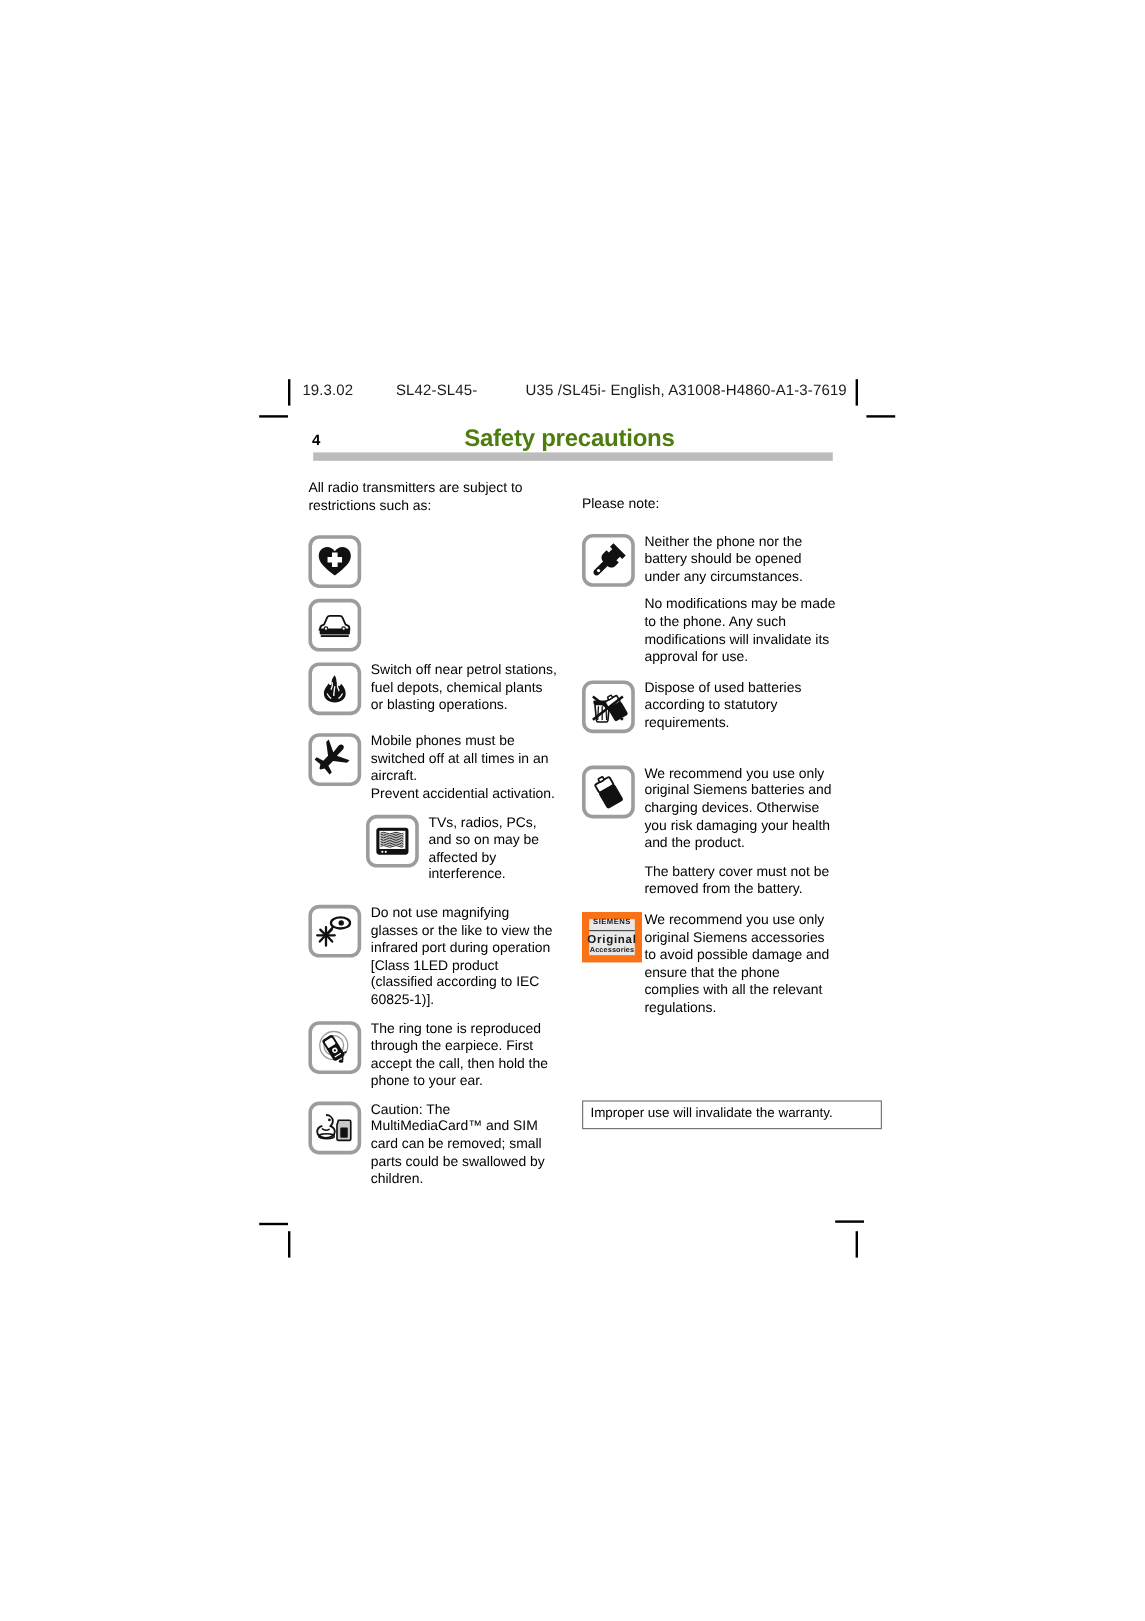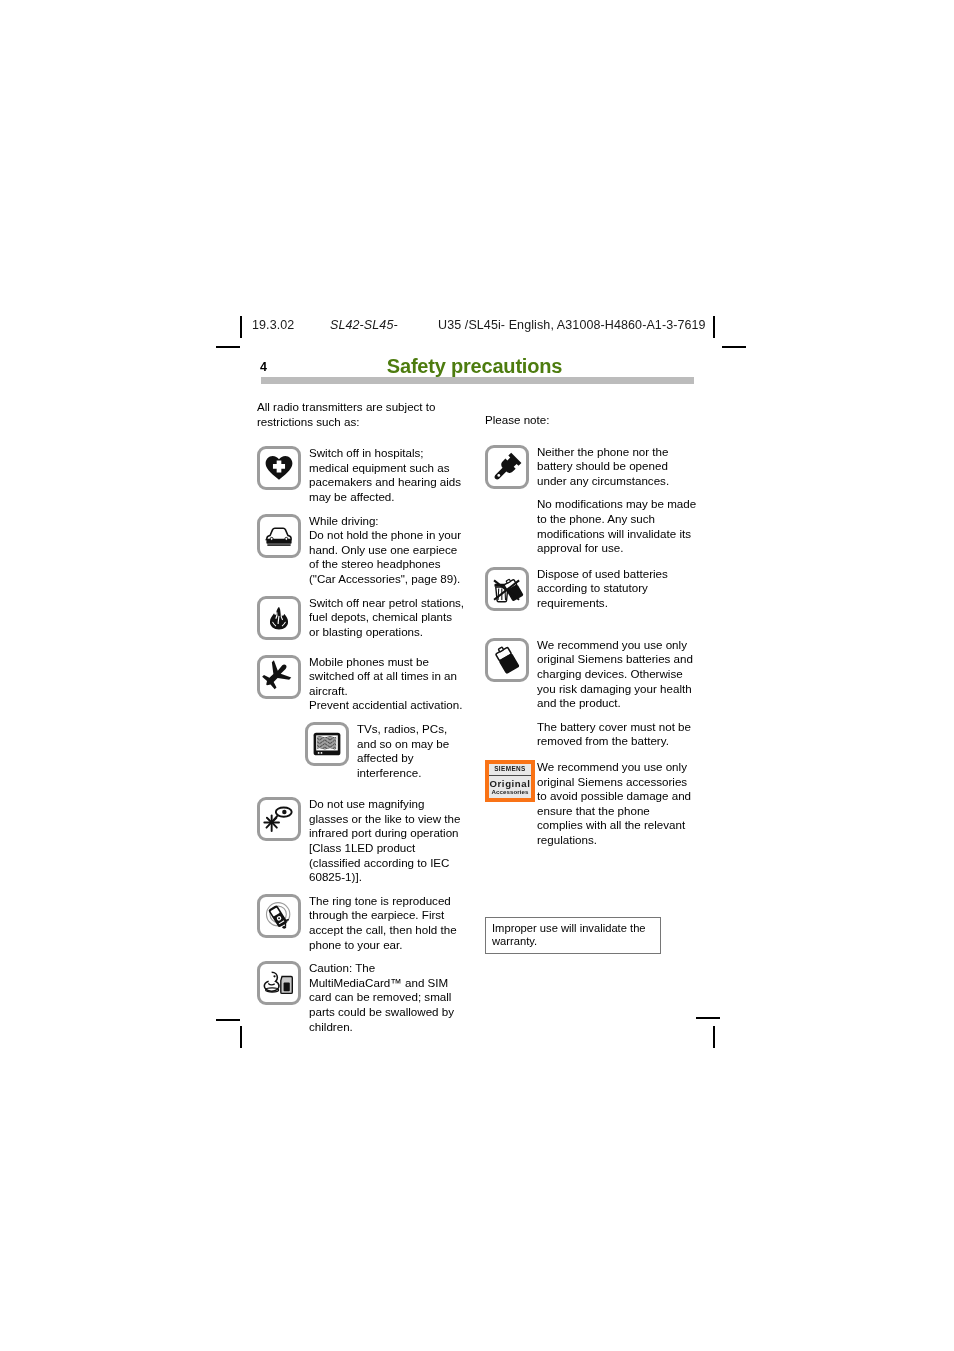--- a/index.html
+++ b/index.html
@@ -33,7 +33,7 @@
     white-space: nowrap;
   }
   .run-head .rh-date   { display: inline-block; width: 78px; }
-  .run-head .rh-model  { display: inline-block; width: 108px; font-style: italic; }
+  .run-head .rh-model  { display: inline-block; width: 108px; }
   .run-head .rh-doc    { display: inline-block; }
 
   

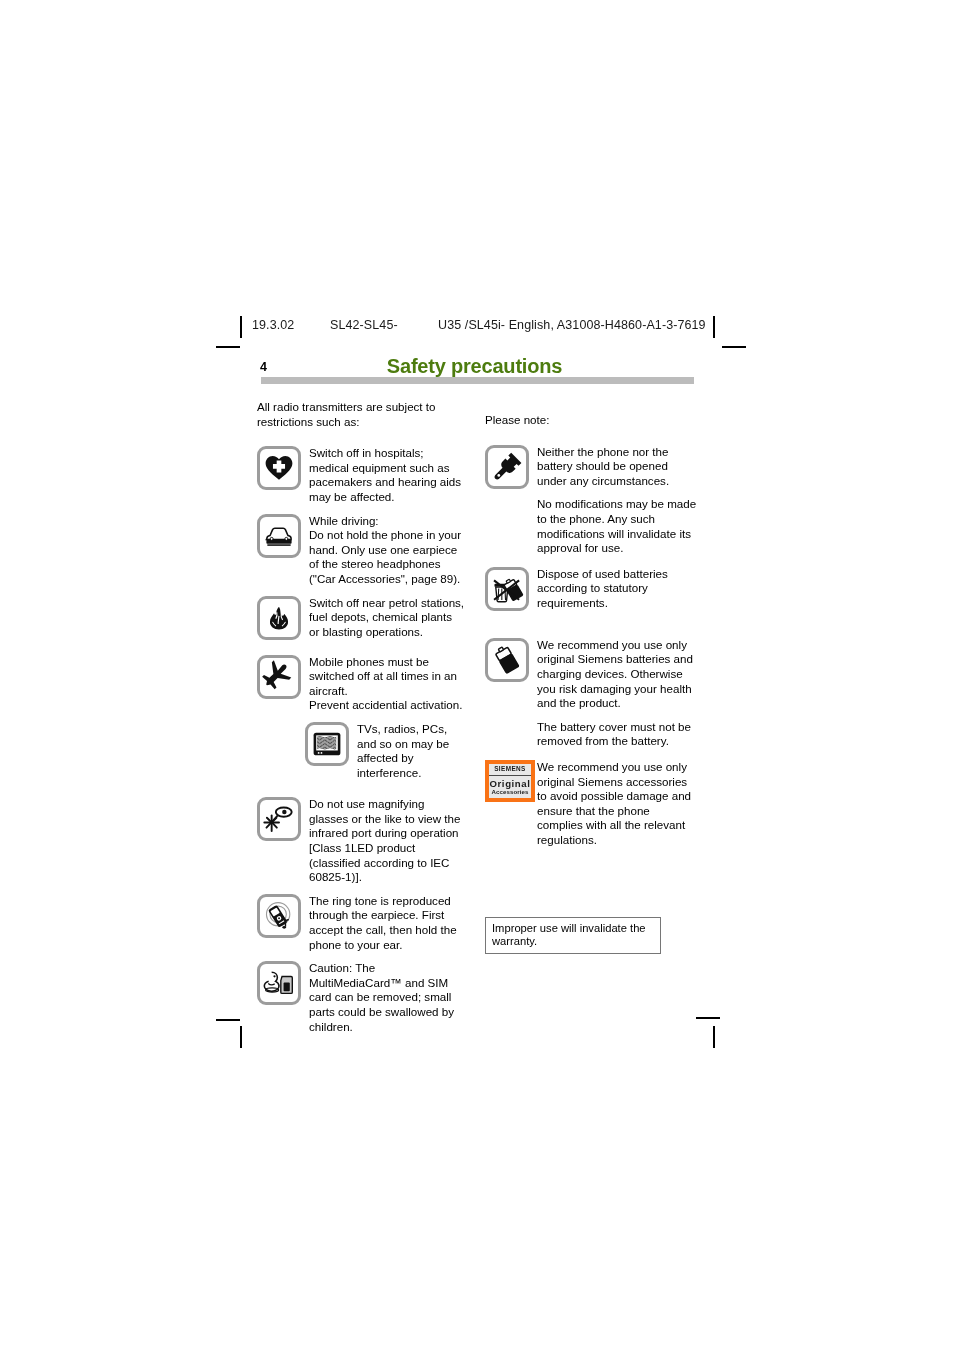--- a/index.html
+++ b/index.html
@@ -201,9 +201,6 @@
         <path d="M22 35.5 C11 27 6.5 22 6.5 16.5 C6.5 11.6 10.3 8 14.6 8 C17.6 8 20.4 9.6 22 12 C23.6 9.6 26.4 8 29.4 8 C33.7 8 37.5 11.6 37.5 16.5 C37.5 22 33 27 22 35.5 Z" fill="#111"></path>
         <path d="M19.3 13.2 h5.4 v4.3 h4.3 v5.4 h-4.3 v4.3 h-5.4 v-4.3 h-4.3 v-5.4 h4.3 z" fill="#fff"></path>
       </svg>
-    </div>
-    <div class="text-cell">
-      <p>Switch off in hospitals; medical equipment such as pacemakers and  hearing aids may be affected.</p>
     </div>
   </div>
 

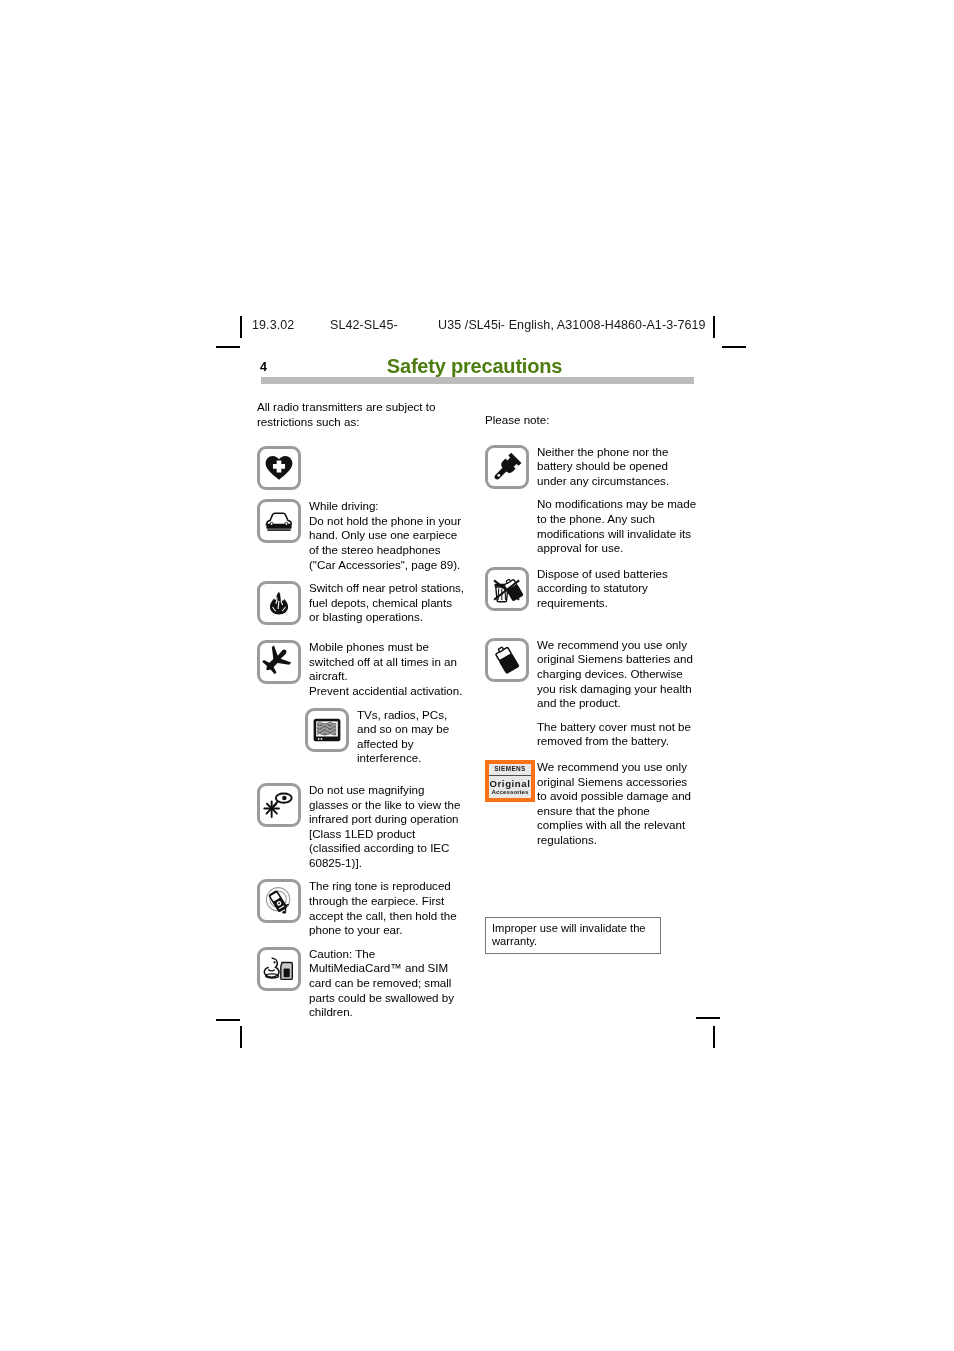--- a/index.html
+++ b/index.html
@@ -213,10 +213,6 @@
         <circle cx="13.5" cy="25.3" r="1.7" fill="#fff" stroke="#111" stroke-width="1.1"></circle>
         <circle cx="30.5" cy="25.3" r="1.7" fill="#fff" stroke="#111" stroke-width="1.1"></circle>
       </svg>
-    </div>
-    <div class="text-cell">
-      <p style="margin-bottom:0;">While driving:</p>
-      <p>Do not hold the phone in your hand. Only use one earpiece of the stereo headphones ("Car Accessories", page 89).</p>
     </div>
   </div>
 

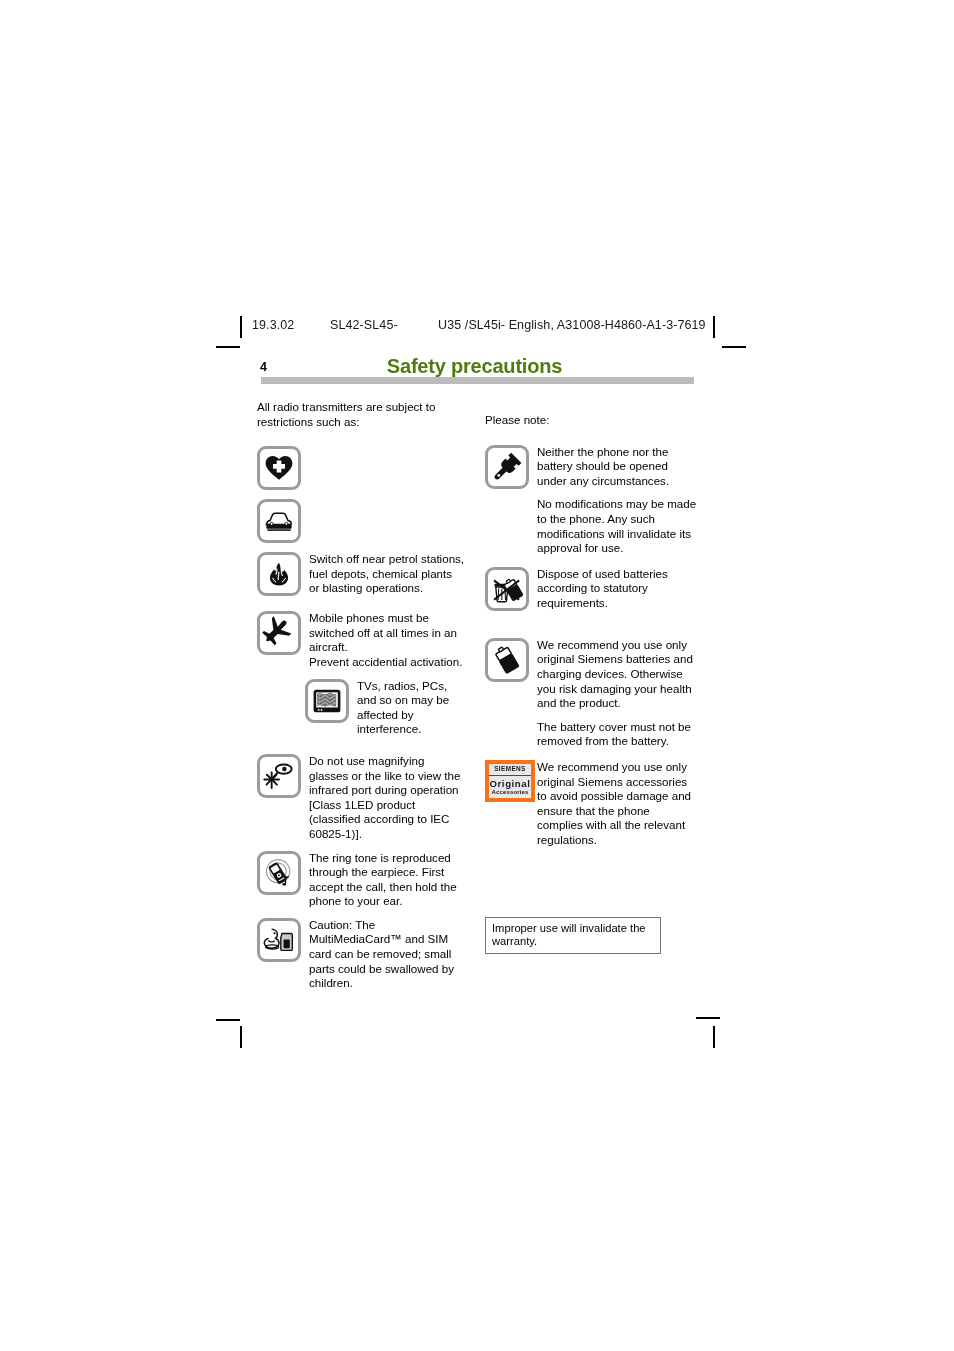--- a/index.html
+++ b/index.html
@@ -120,7 +120,7 @@
     width: 50px;
     height: 42px;
     box-sizing: border-box;
-    border: 4px solid #f97316;
+    border: 6px solid #f97316;
     background: #e8e8e8;
     display: flex;
     flex-direction: column;

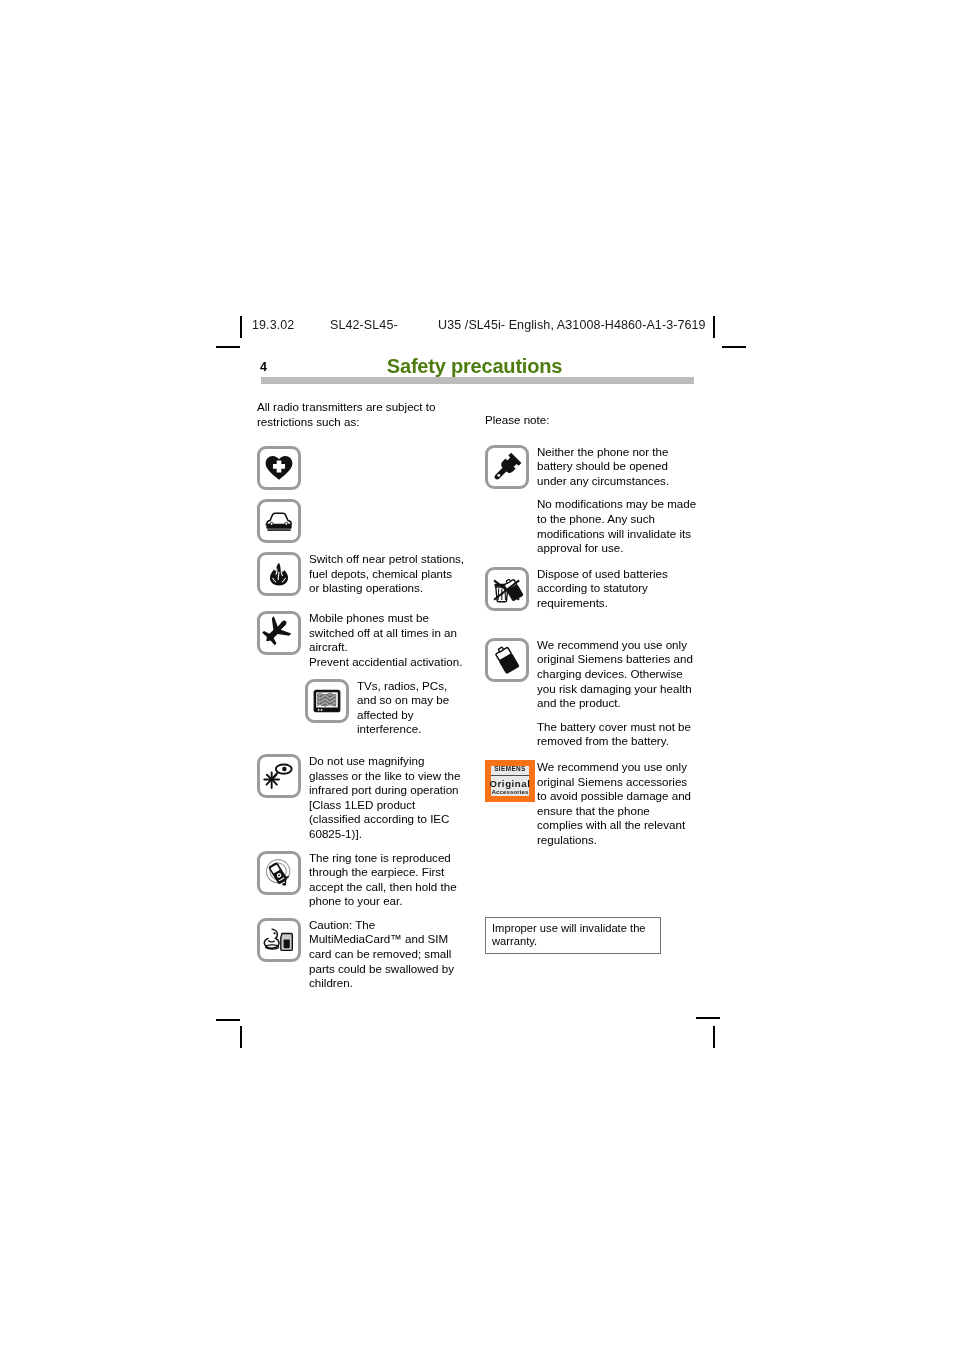--- a/index.html
+++ b/index.html
@@ -160,7 +160,7 @@
     position: absolute;
     left: 485px;
     top: 917px;
-    width: 176px;
+    width: 250px;
     box-sizing: border-box;
     border: 1px solid #767676;
     padding: 4px 5px 5px 6px;

